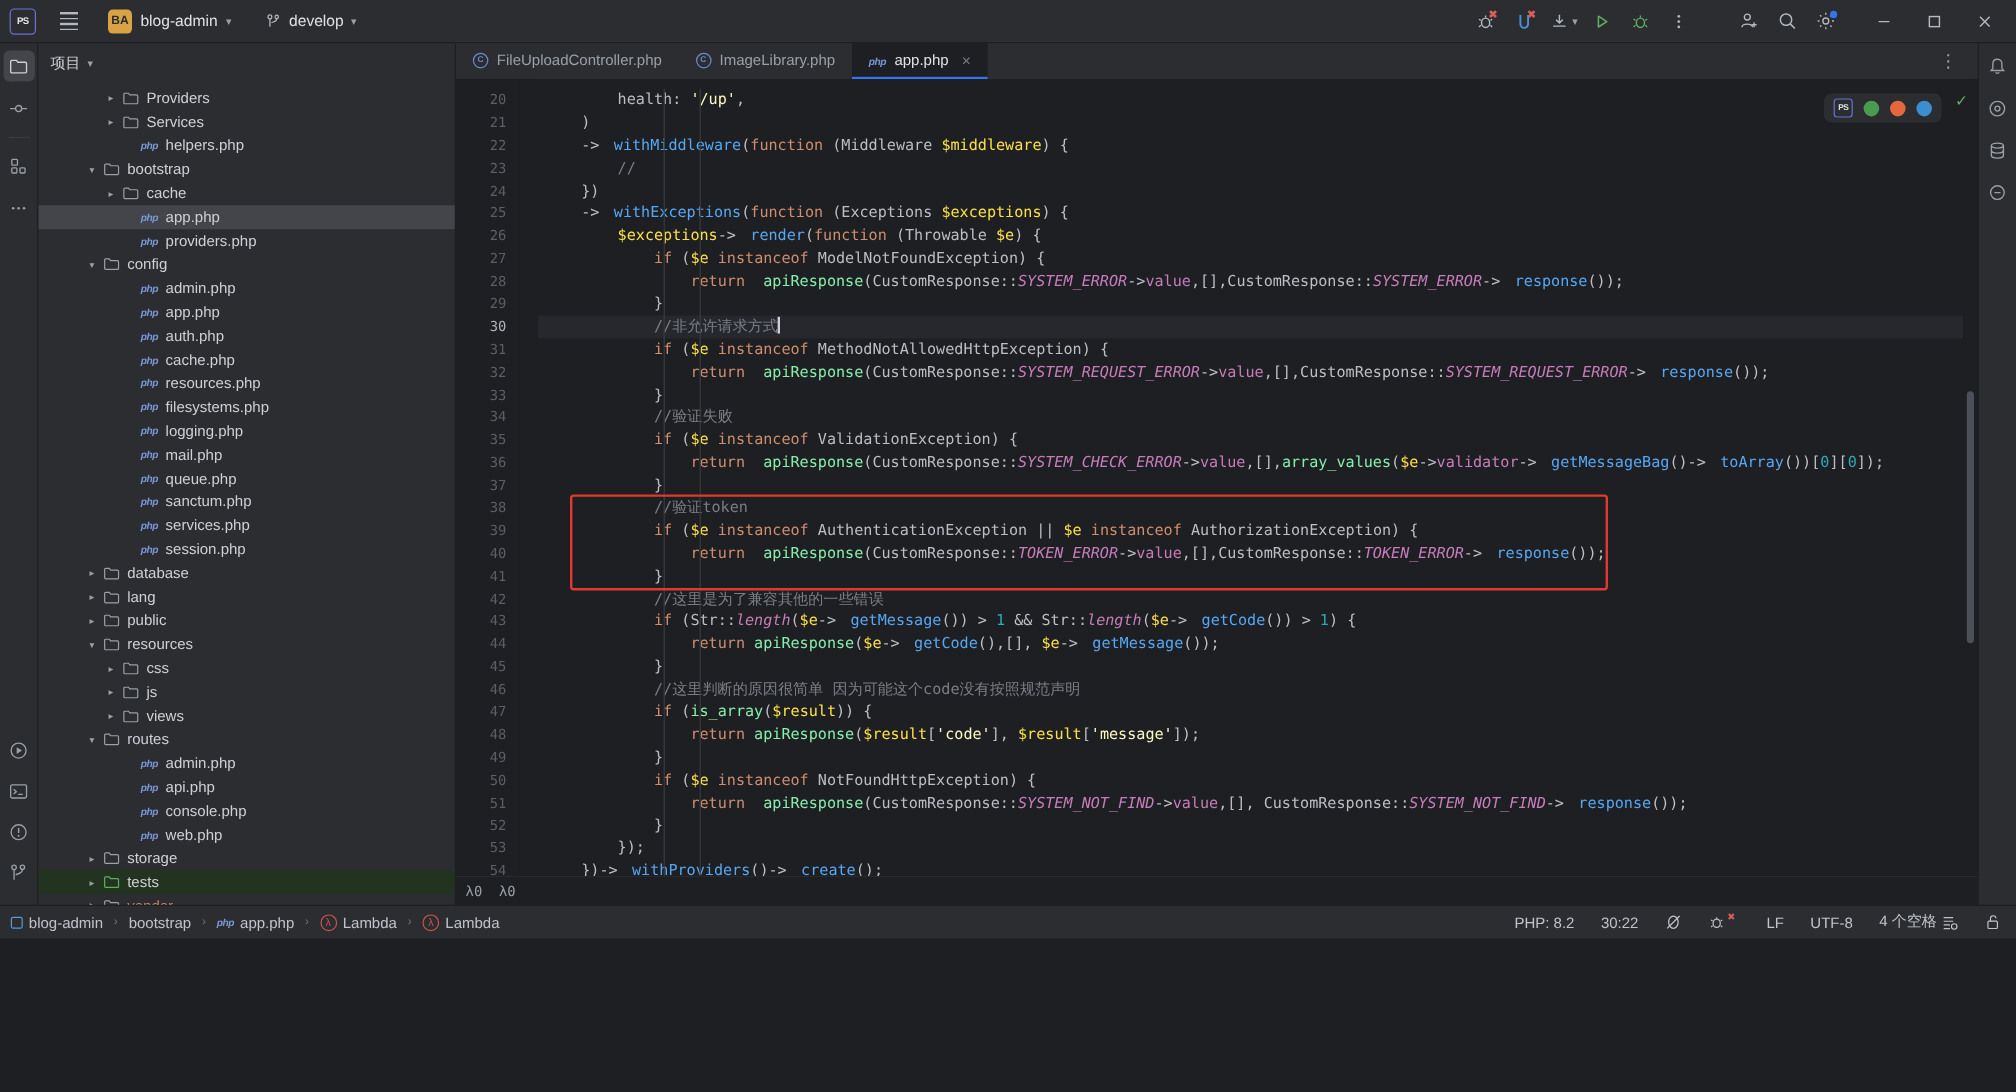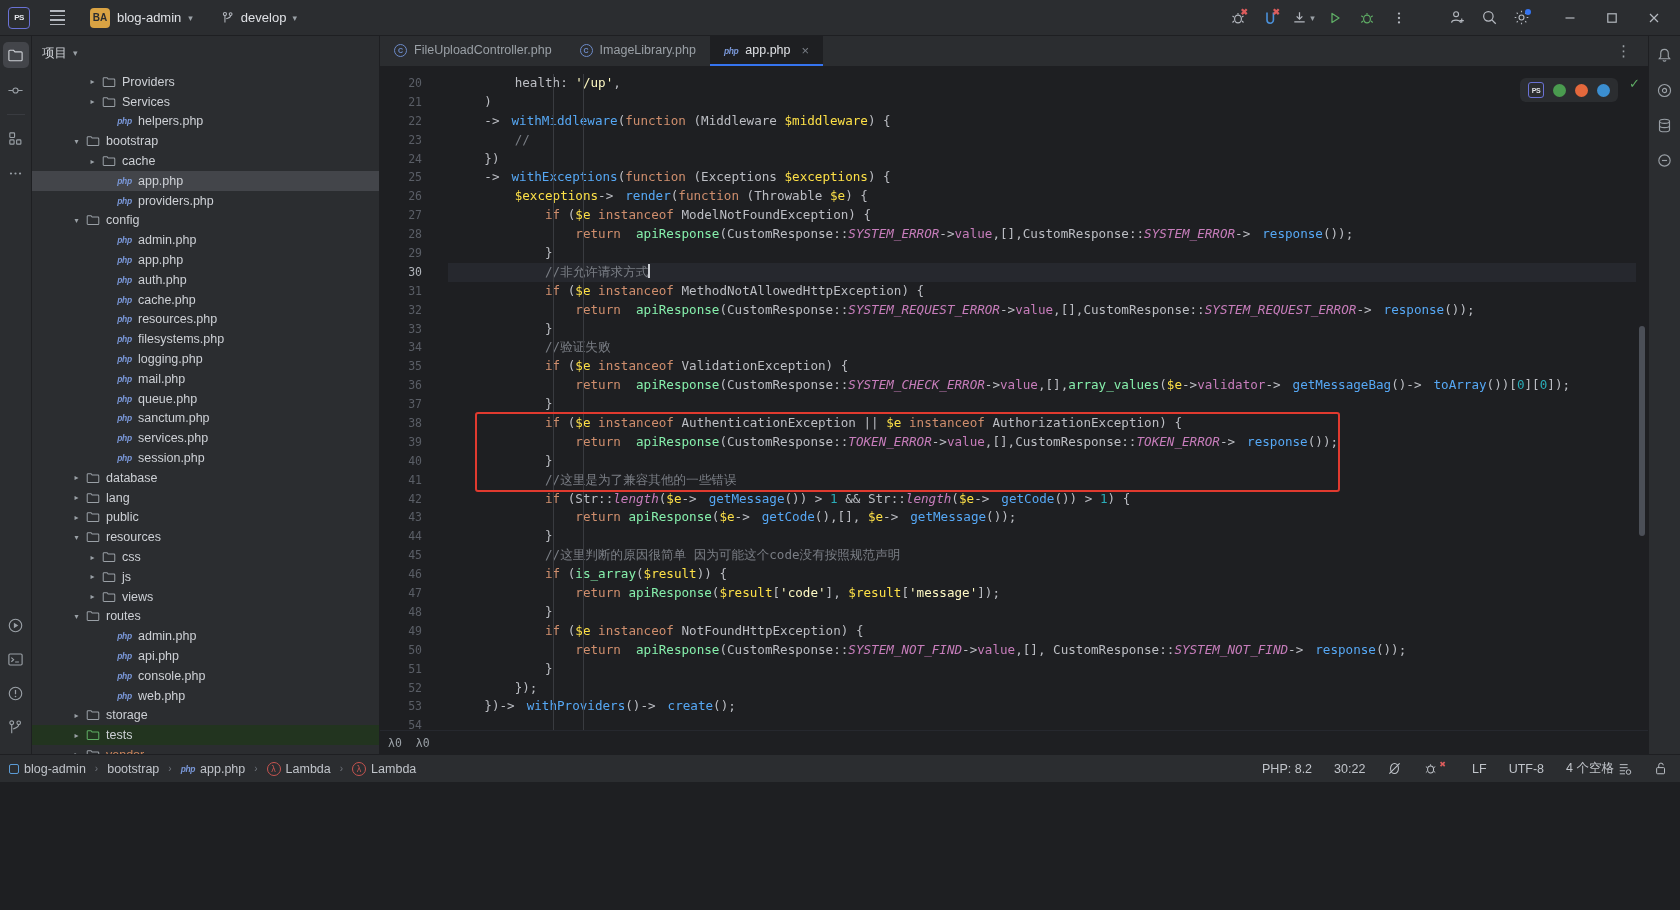--- a/index.html
+++ b/index.html
@@ -762,6 +762,7 @@
             <div class="cline">            <span class="kw">if</span> (<span class="var">$e</span> <span class="kw">instanceof</span> ValidationException) {</div>
             <div class="cline">                <span class="kw">return</span>  <span class="fn">apiResponse</span>(CustomResponse::<span class="cst">SYSTEM_CHECK_ERROR</span>-&gt;<span class="prop">value</span>,[],<span class="fn">array_values</span>(<span class="var">$e</span>-&gt;<span class="prop">validator</span>-&gt;<span class="mth">getMessageBag</span>()-&gt;<span class="mth">toArray</span>())[<span class="num">0</span>][<span class="num">0</span>]);</div>
             <div class="cline">            }</div>
+            <div class="cline">            <span class="cmt">//验证token</span></div>
             <div class="cline">            <span class="kw">if</span> (<span class="var">$e</span> <span class="kw">instanceof</span> AuthenticationException || <span class="var">$e</span> <span class="kw">instanceof</span> AuthorizationException) {</div>
             <div class="cline">                <span class="kw">return</span>  <span class="fn">apiResponse</span>(CustomResponse::<span class="cst">TOKEN_ERROR</span>-&gt;<span class="prop">value</span>,[],CustomResponse::<span class="cst">TOKEN_ERROR</span>-&gt;<span class="mth">response</span>());</div>
             <div class="cline">            }</div>

